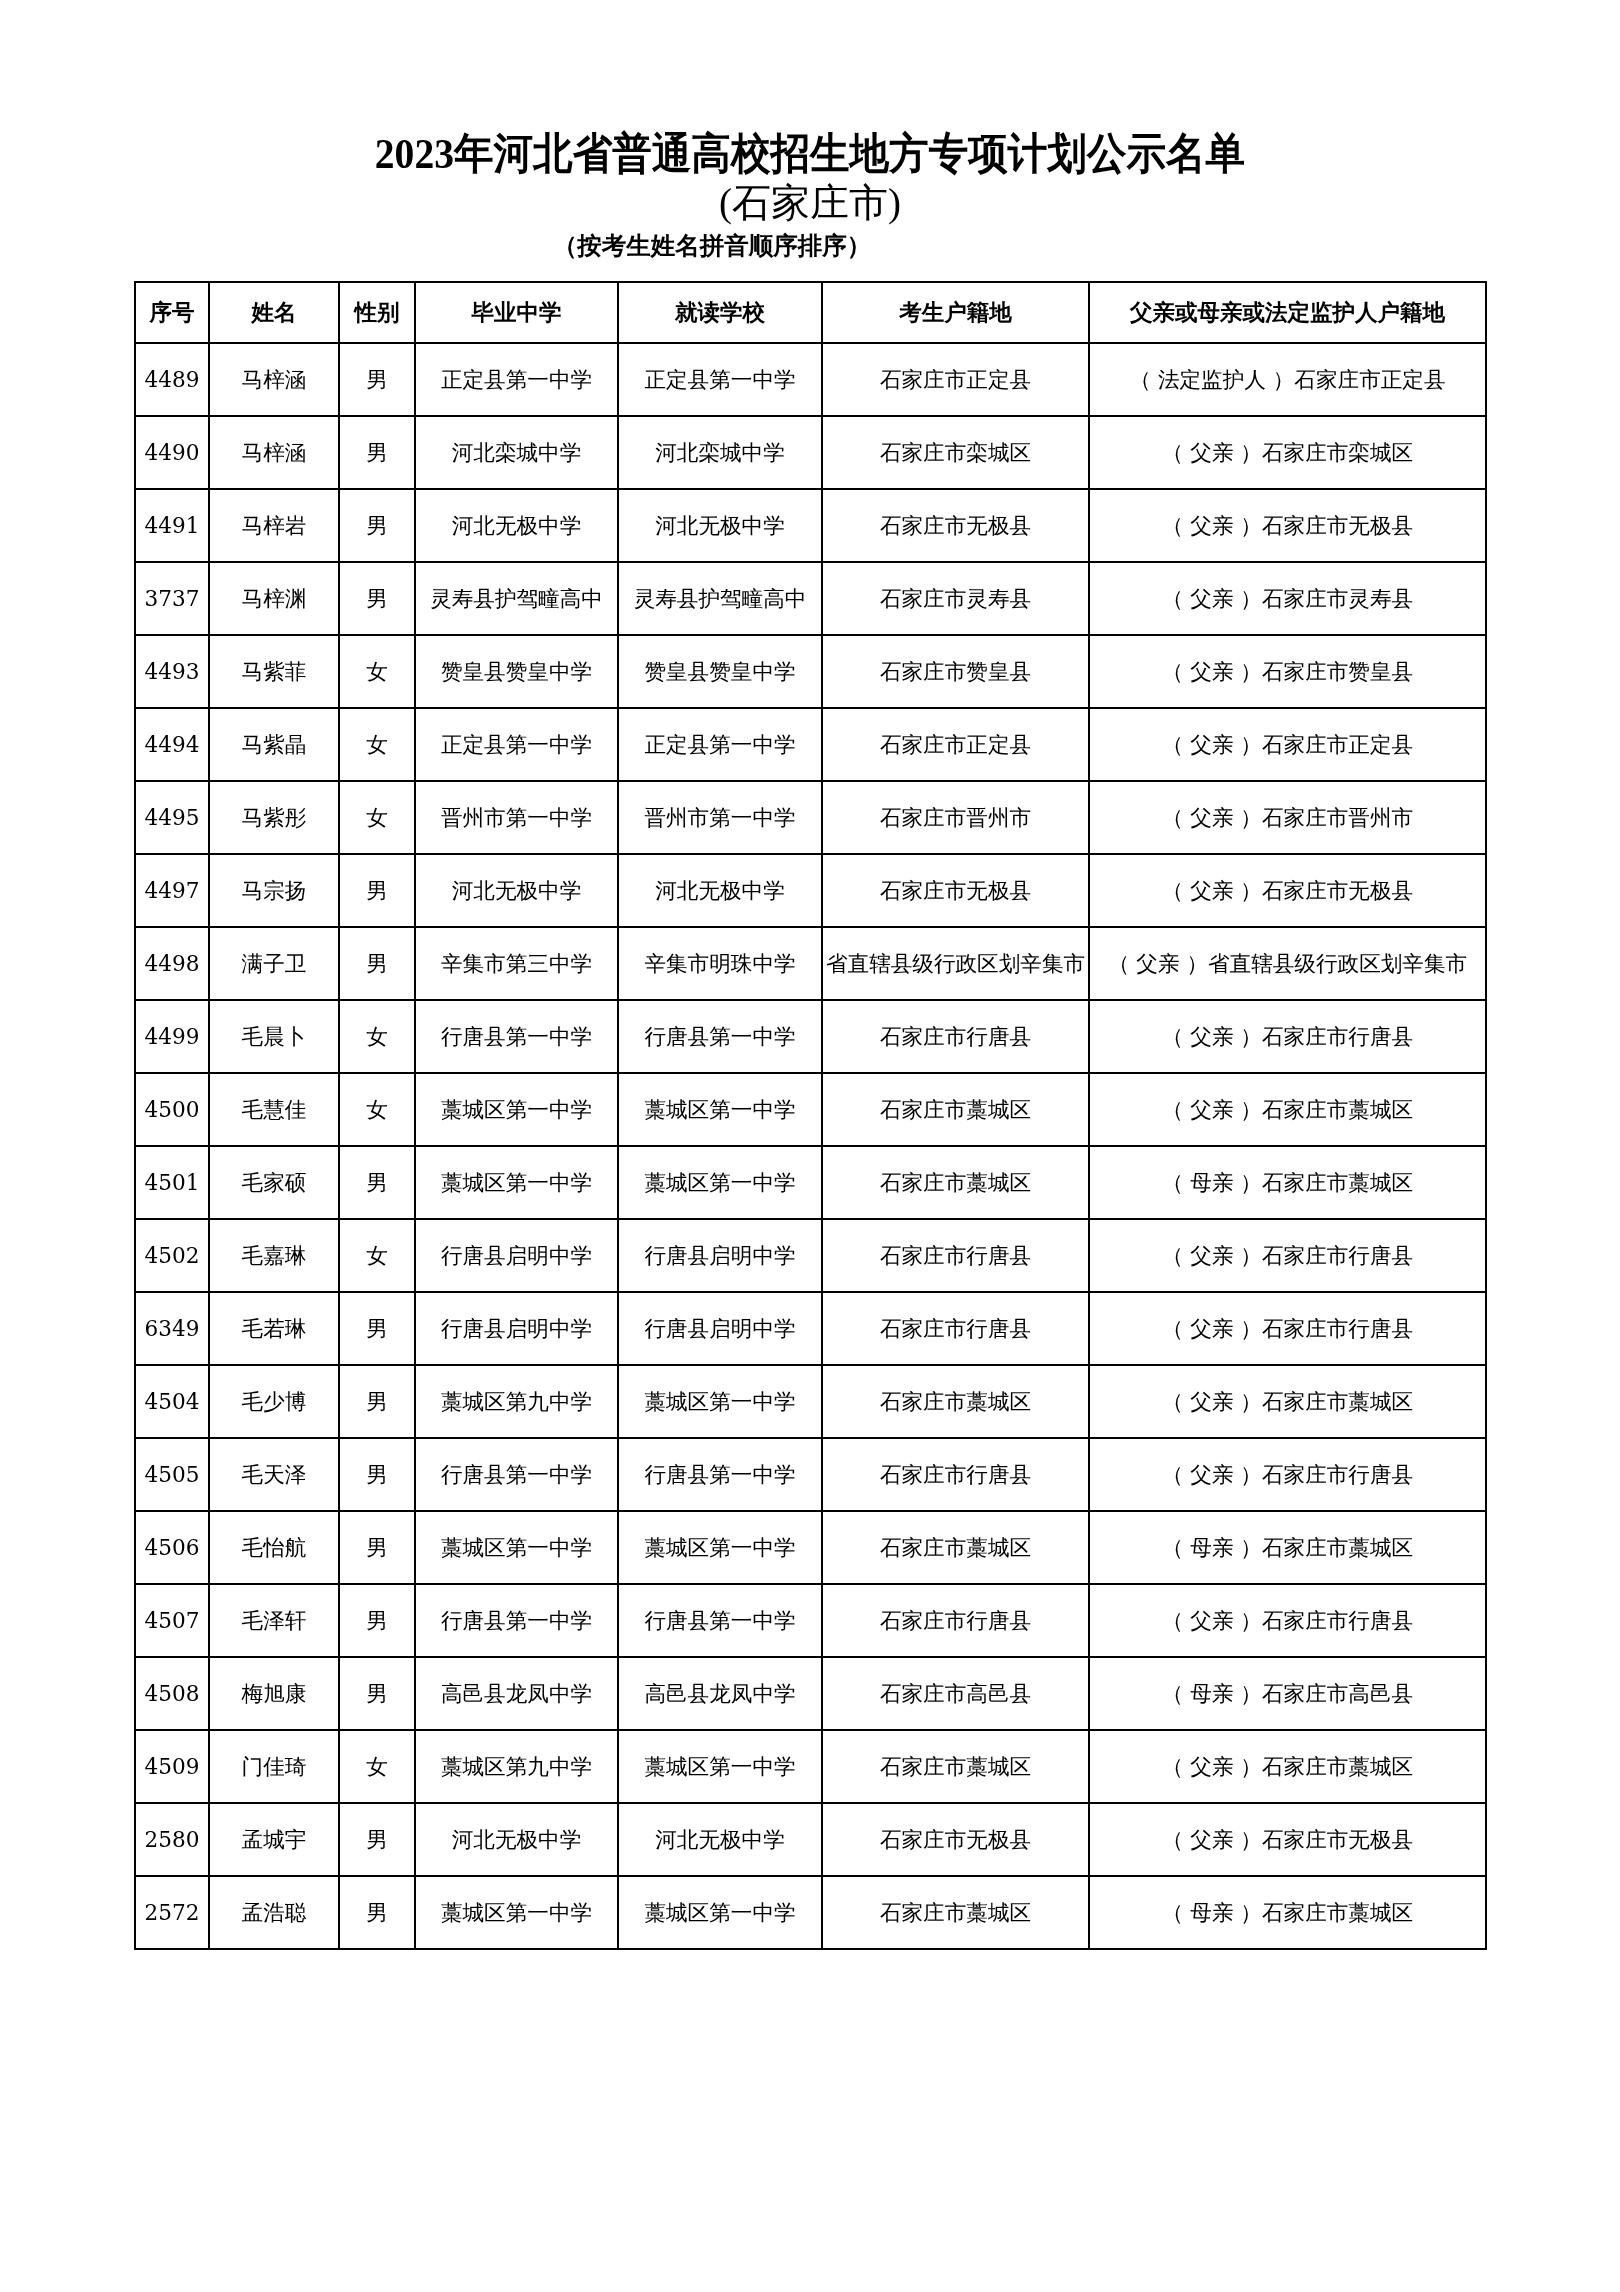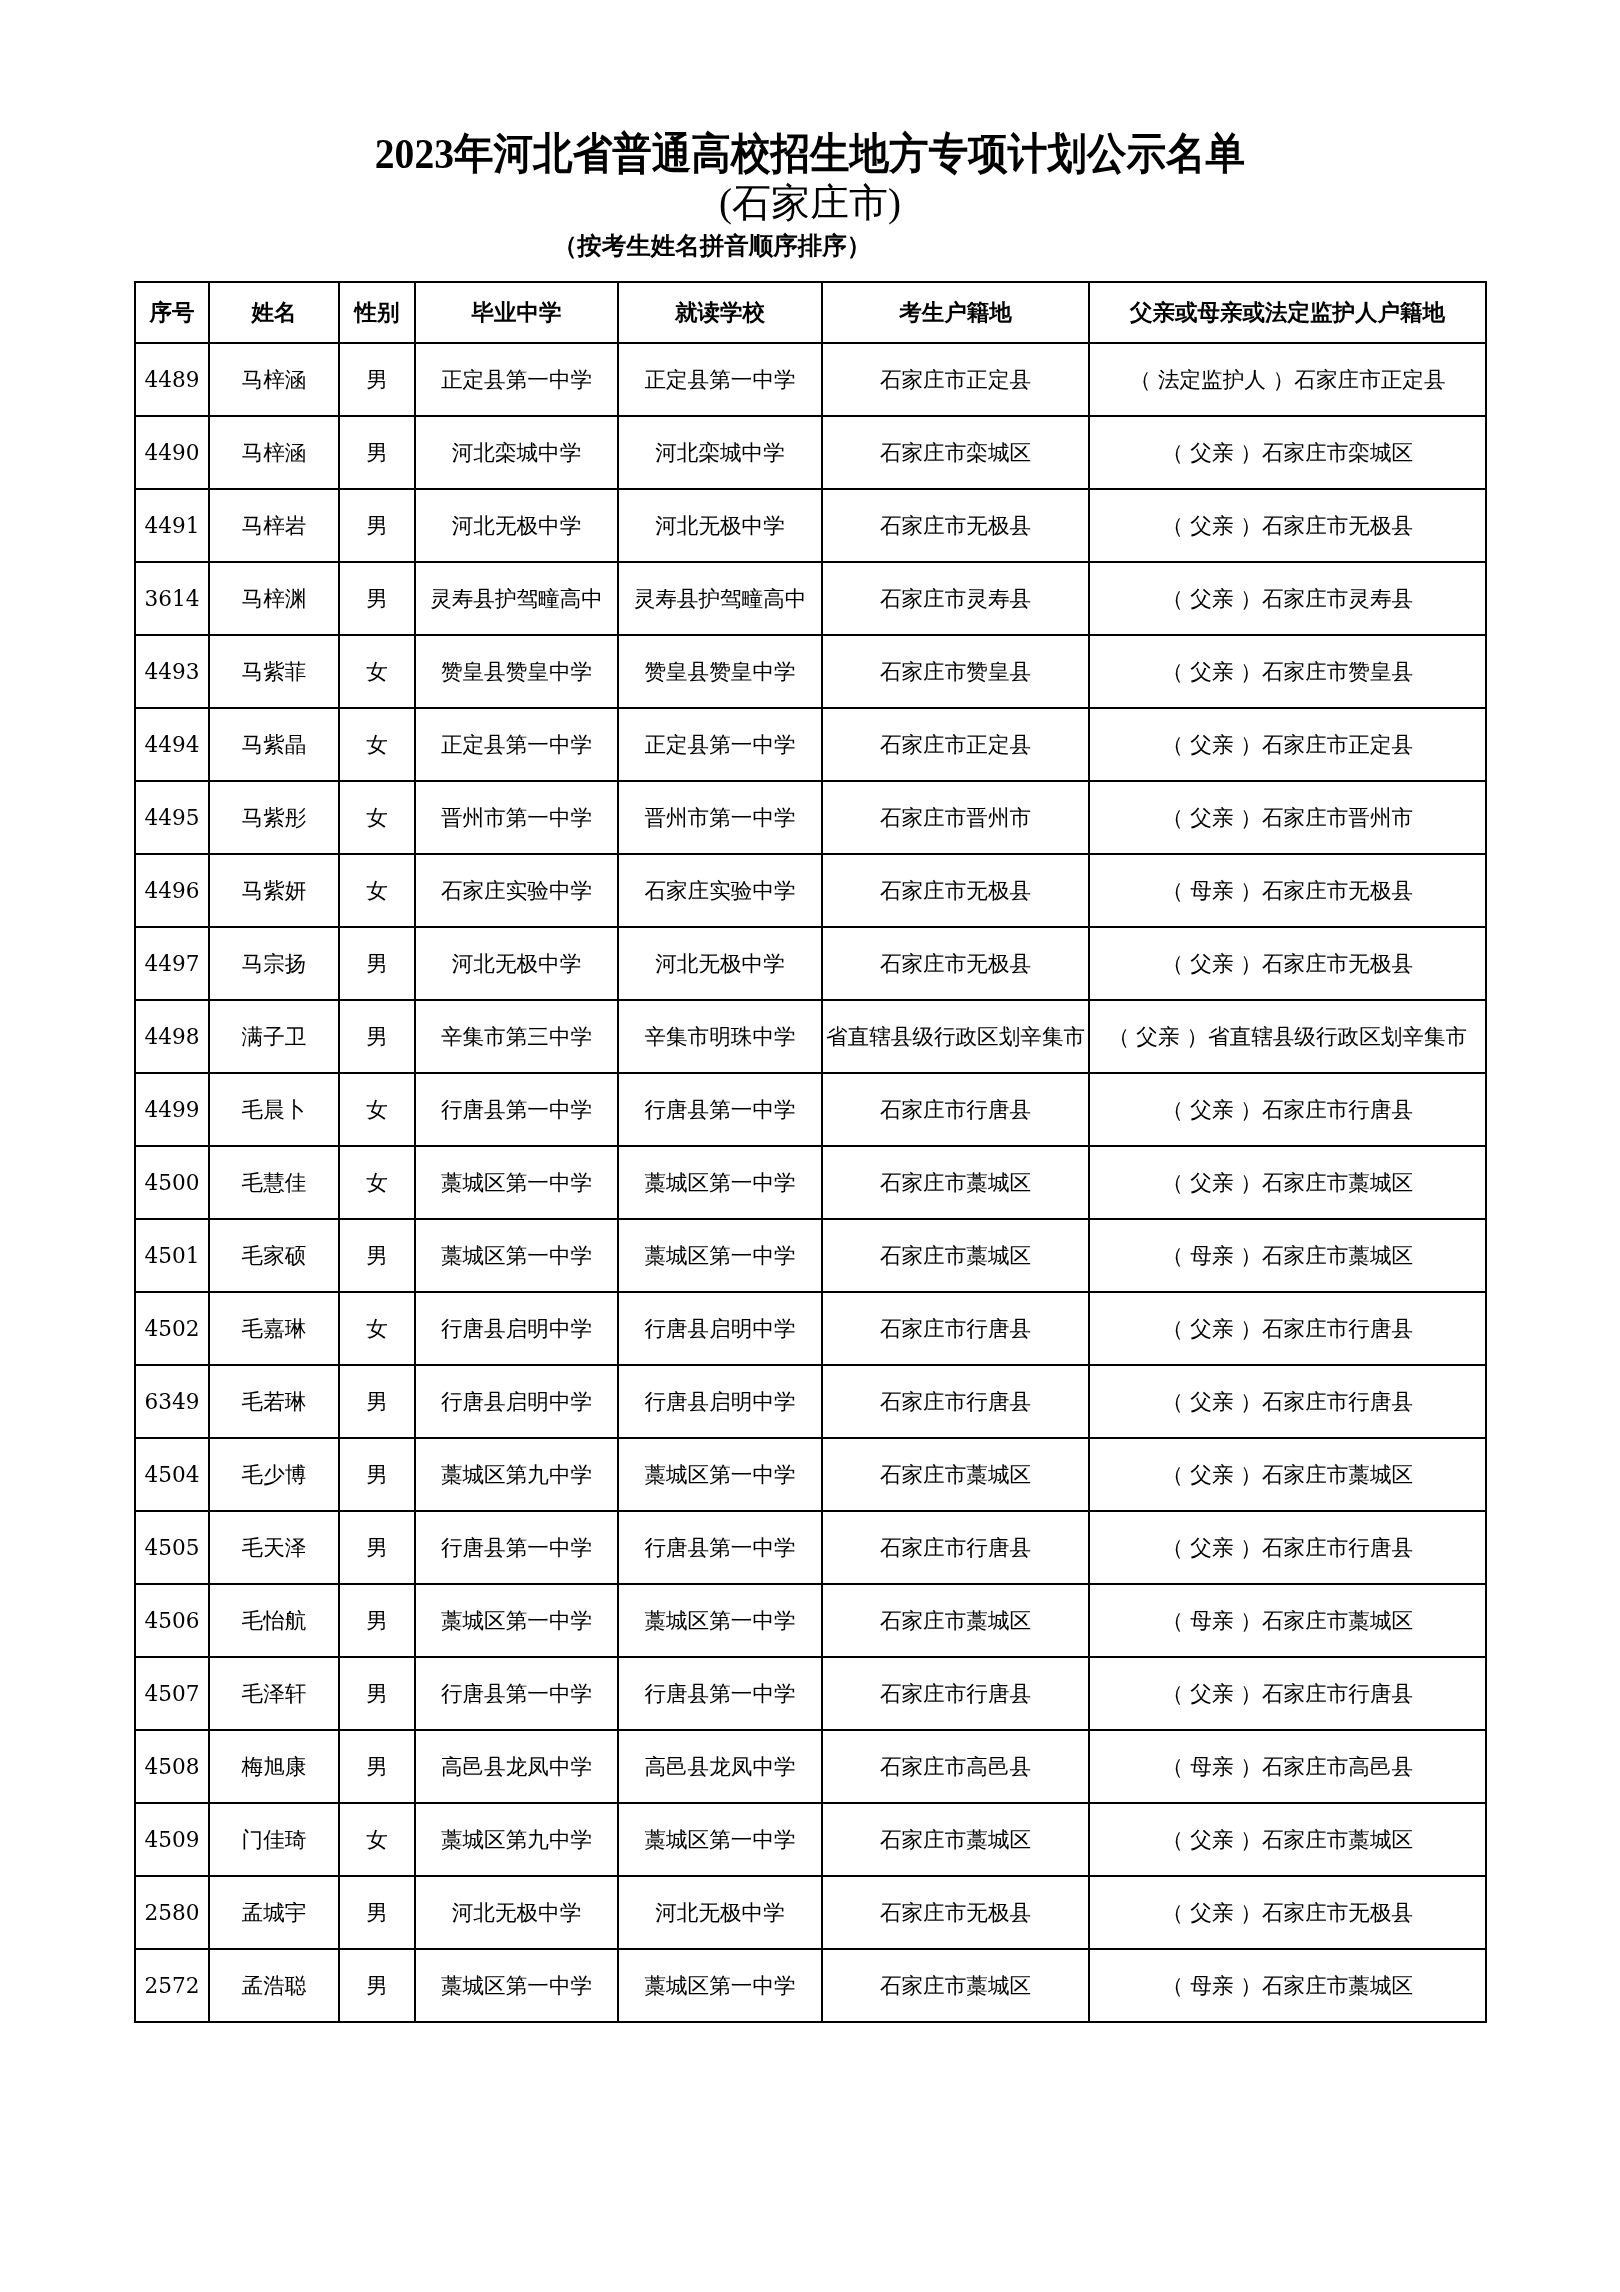--- a/index.html
+++ b/index.html
@@ -72,7 +72,7 @@
         <td>（ 父亲 ）石家庄市无极县</td>
       </tr>
       <tr>
-        <td class="seq">3614</td>
+        <td class="seq">3737</td>
         <td>马梓渊</td>
         <td>男</td>
         <td>灵寿县护驾疃高中</td>

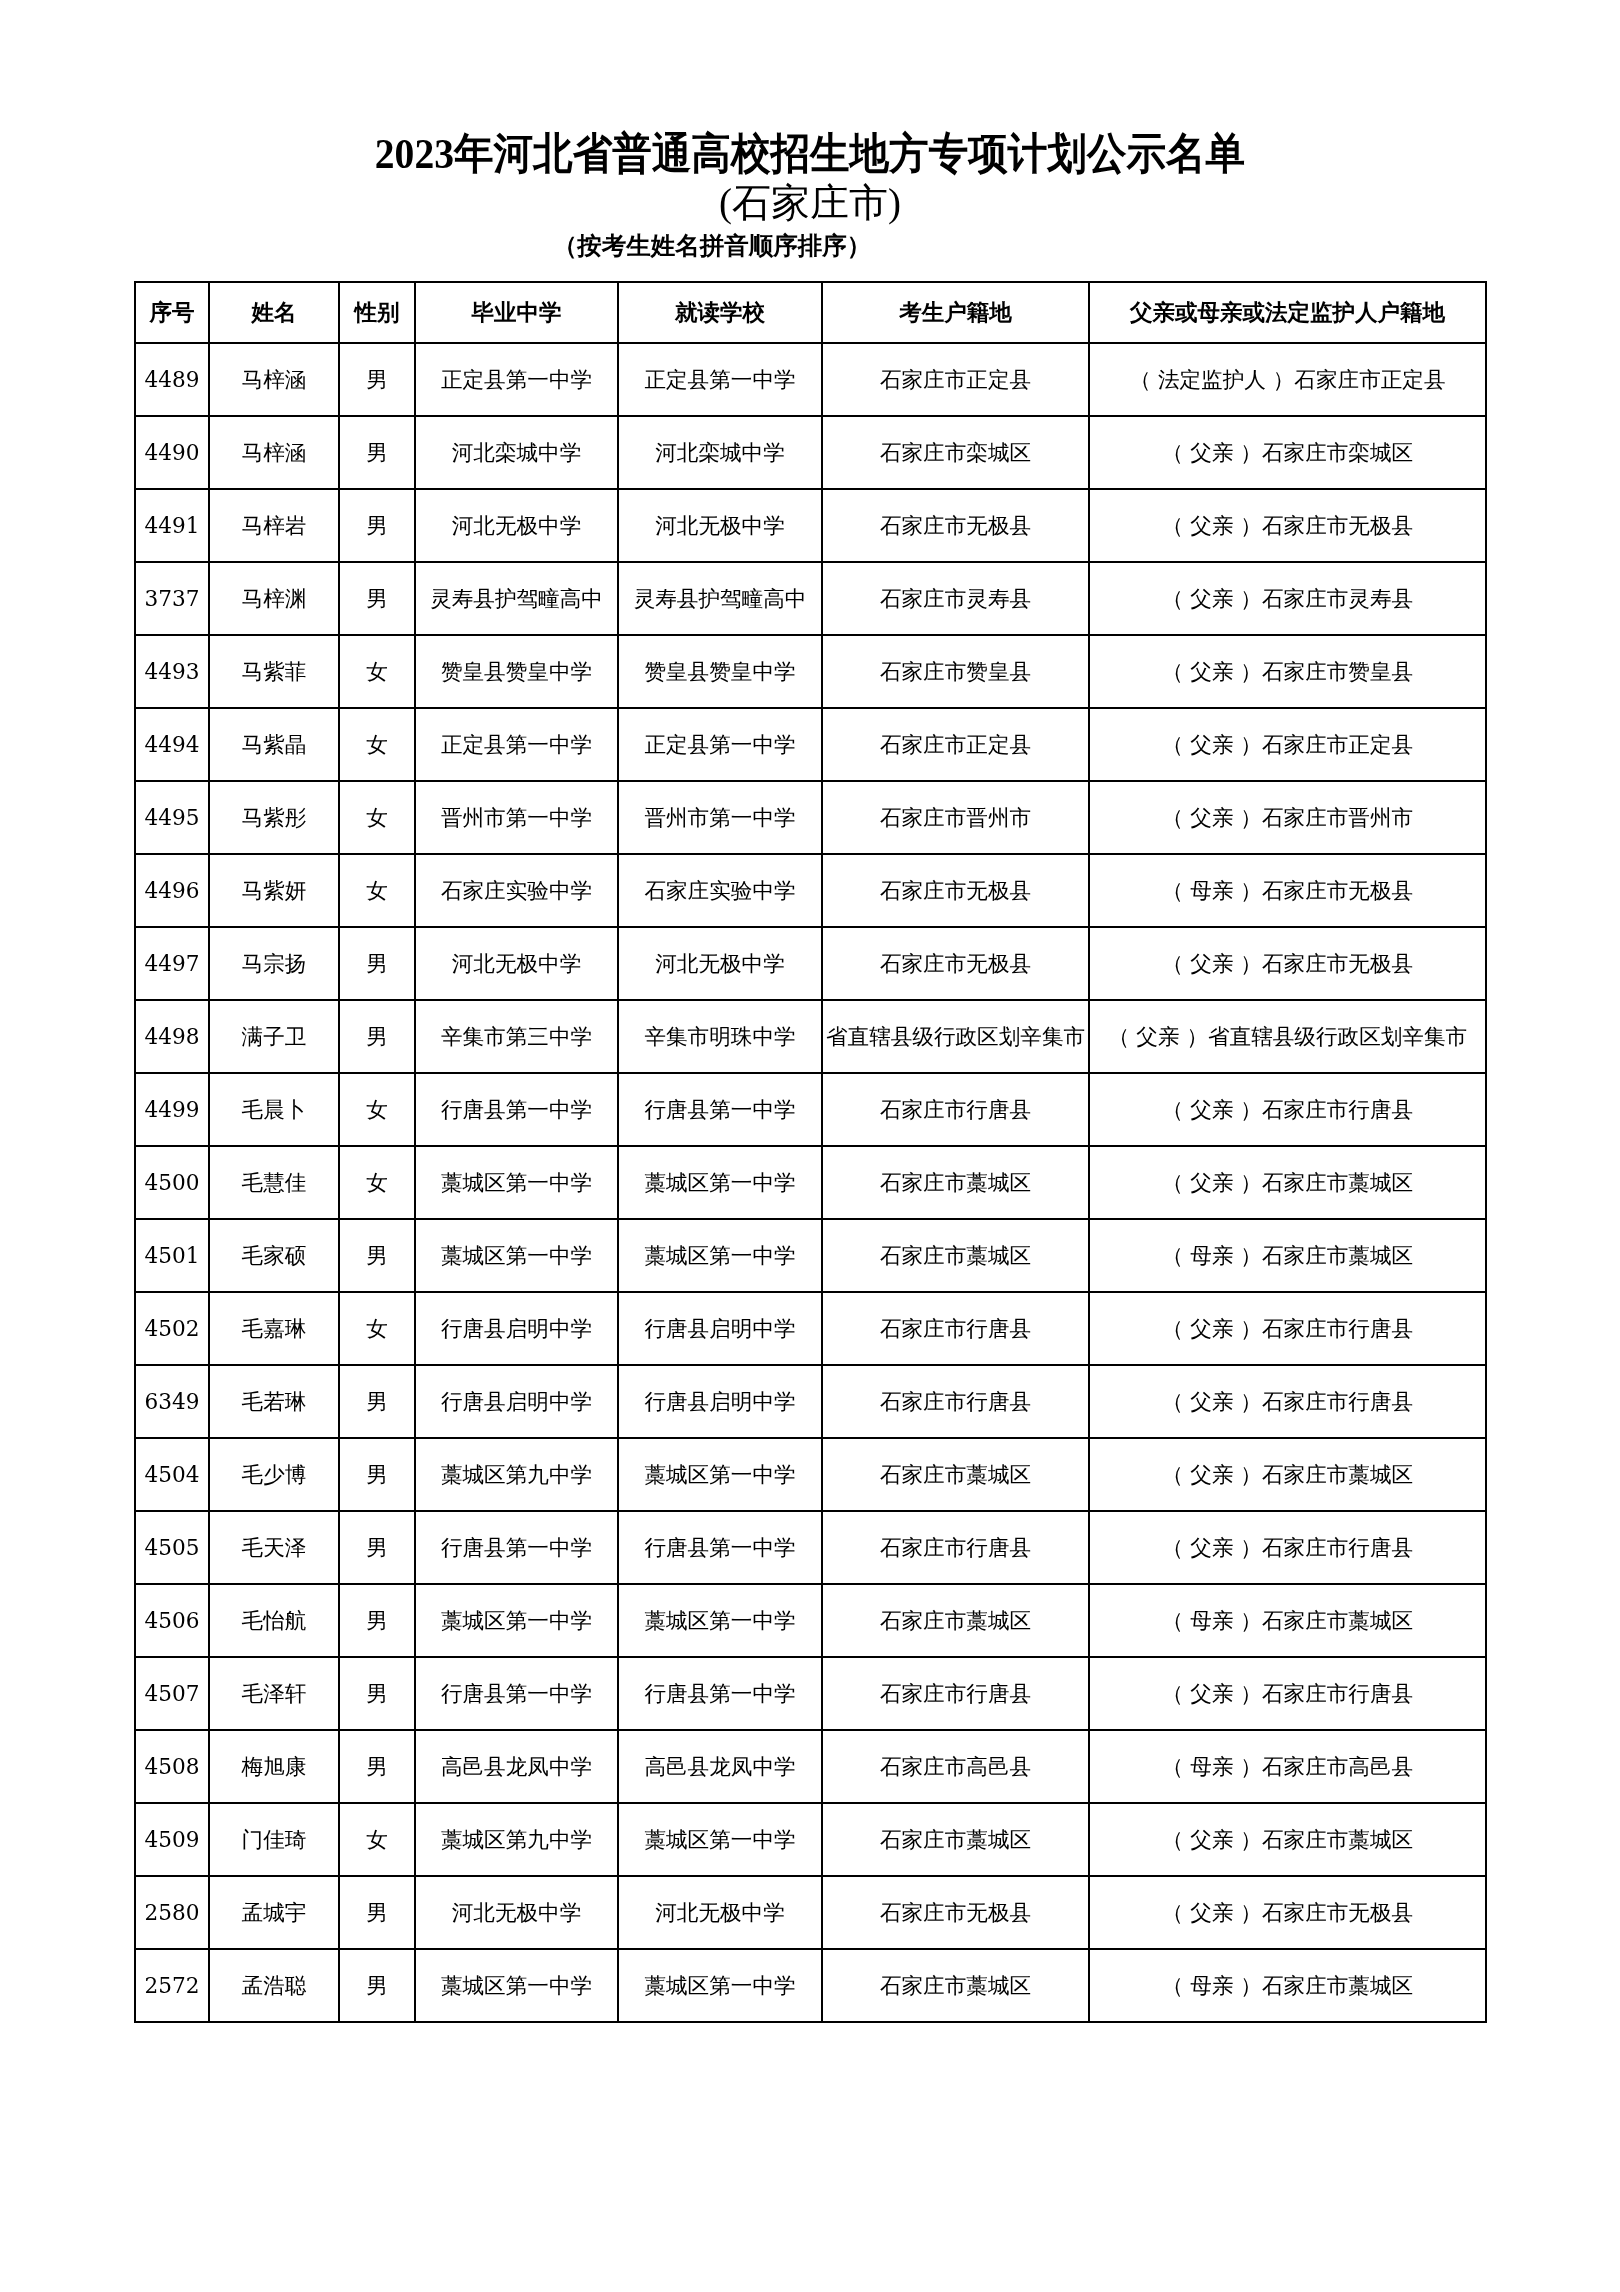--- a/index.html
+++ b/index.html
@@ -108,15 +108,6 @@
         <td>（ 父亲 ）石家庄市晋州市</td>
       </tr>
       <tr>
-        <td class="seq">4496</td>
-        <td>马紫妍</td>
-        <td>女</td>
-        <td>石家庄实验中学</td>
-        <td>石家庄实验中学</td>
-        <td>石家庄市无极县</td>
-        <td>（ 母亲 ）石家庄市无极县</td>
-      </tr>
-      <tr>
         <td class="seq">4497</td>
         <td>马宗扬</td>
         <td>男</td>

